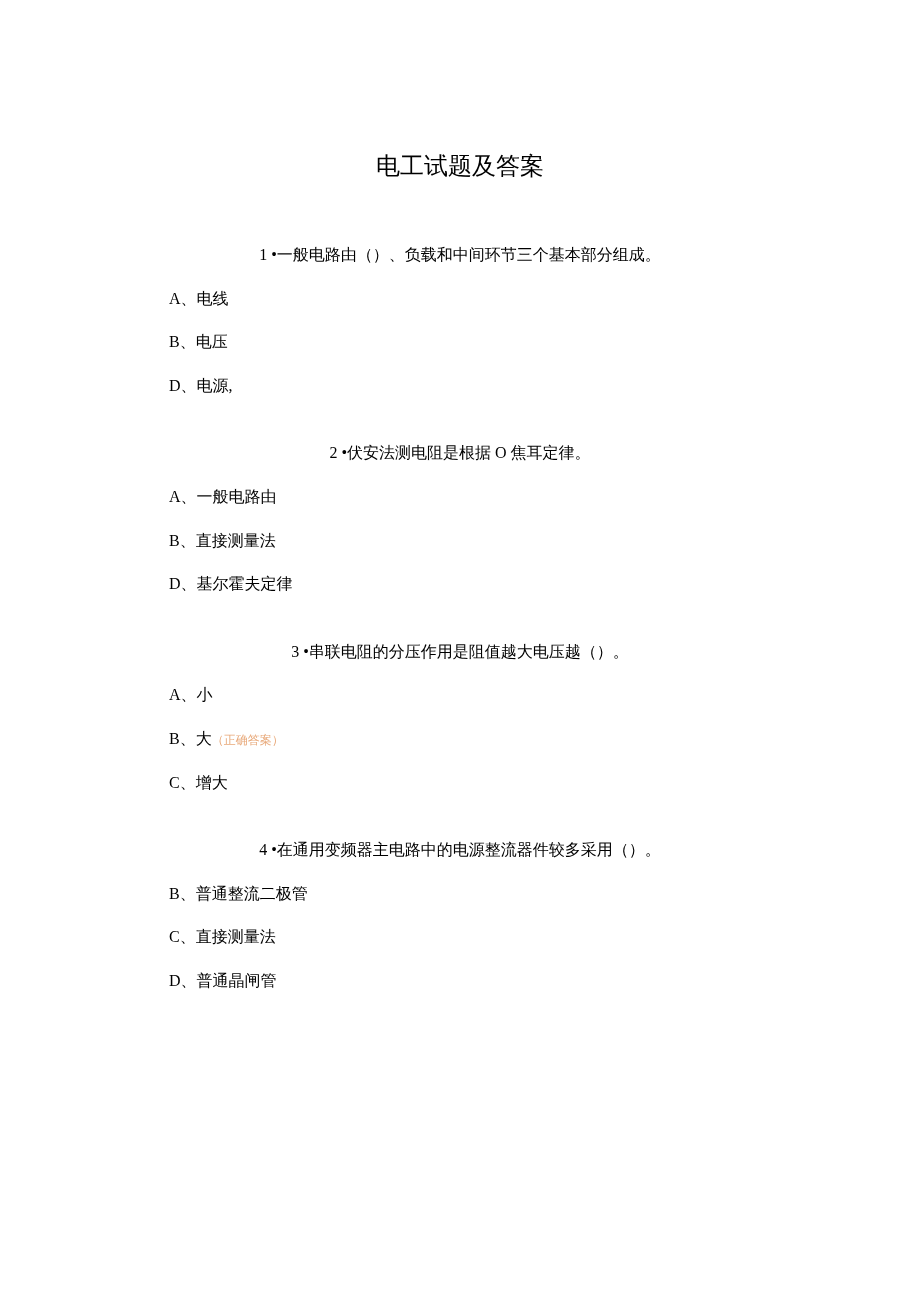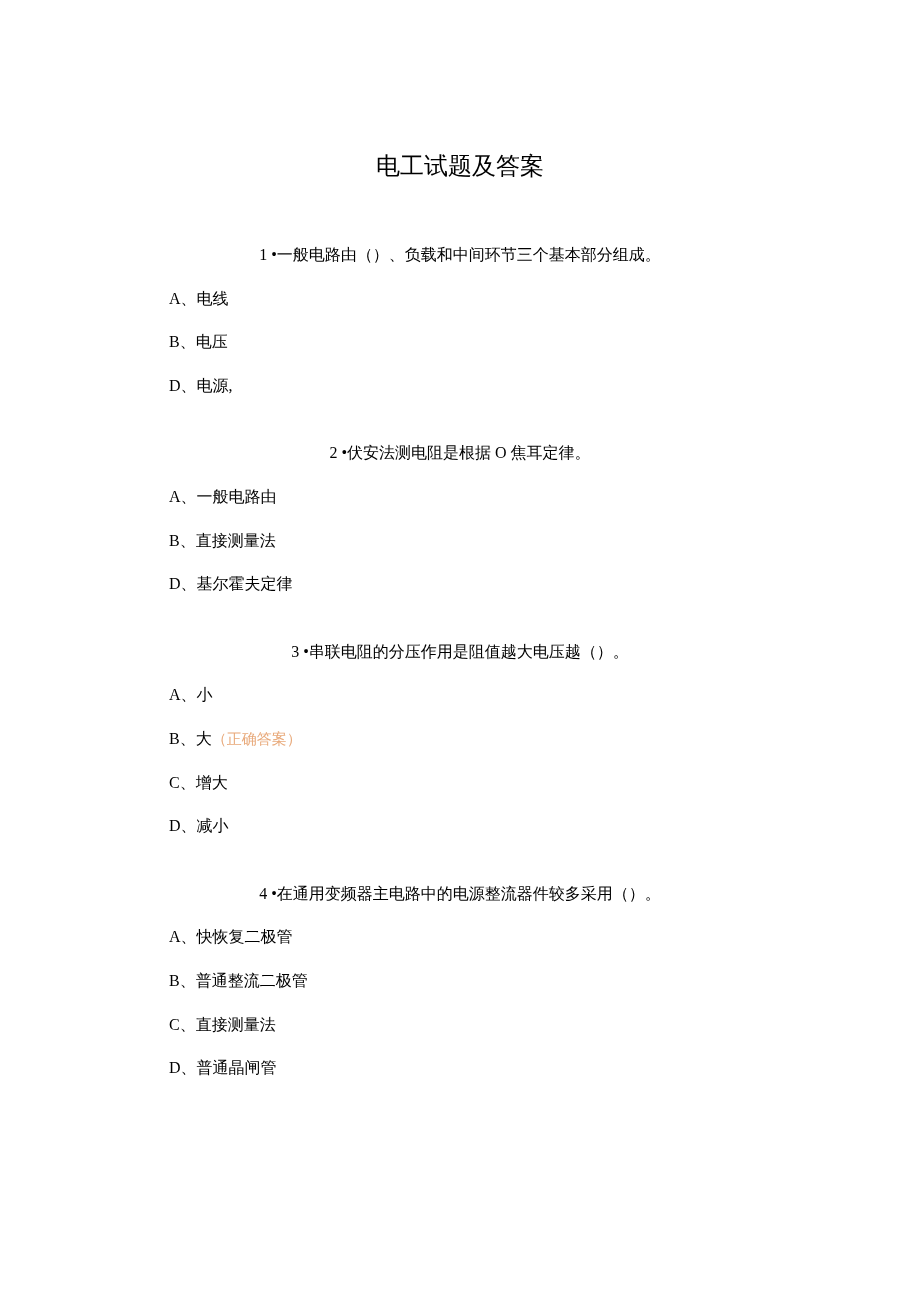--- a/index.html
+++ b/index.html
@@ -45,7 +45,7 @@
     }
     .correct-answer {
       color: #e8a97a;
-      font-size: 15px;
+      font-size: 12px;
     }
   </style>
 </head>

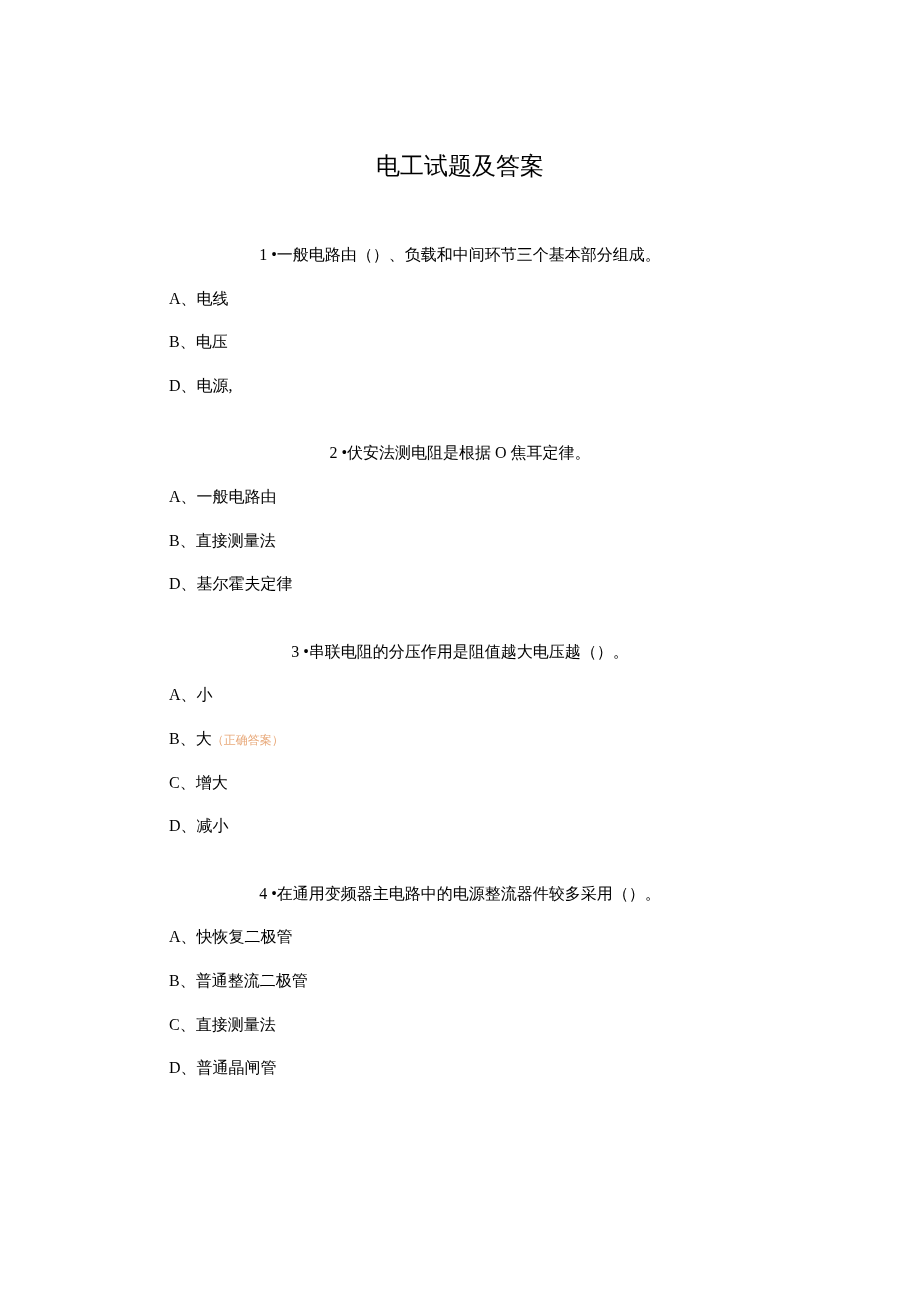--- a/index.html
+++ b/index.html
@@ -71,7 +71,6 @@
       <div class="option"><span class="option-letter">A</span><span>、</span><span>小</span></div>
       <div class="option"><span class="option-letter">B</span><span>、</span><span>大</span><span class="correct-answer">（正确答案）</span></div>
       <div class="option"><span class="option-letter">C</span><span>、</span><span>增大</span></div>
-      <div class="option"><span class="option-letter">D</span><span>、</span><span>减小</span></div>
     </div>
     <div class="question-block">
       <div class="question-text"><span class="question-num">4</span>  <span>•</span><span>在通用变频器主电路中的电源整流器件较多采用（）。</span></div>

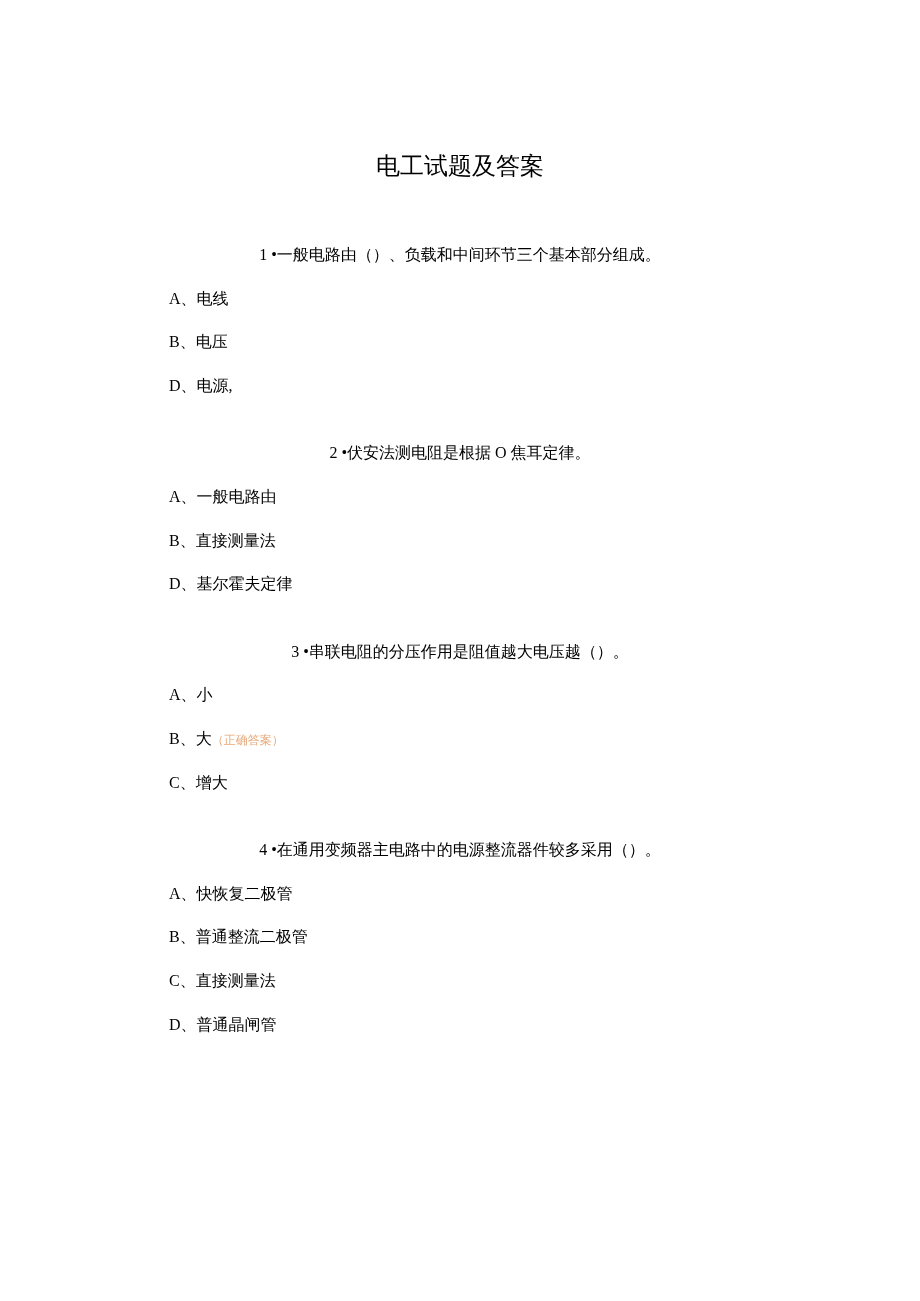--- a/index.html
+++ b/index.html
@@ -74,7 +74,6 @@
     </div>
     <div class="question-block">
       <div class="question-text"><span class="question-num">4</span>  <span>•</span><span>在通用变频器主电路中的电源整流器件较多采用（）。</span></div>
-      <div class="option"><span class="option-letter">A</span><span>、</span><span>快恢复二极管</span></div>
       <div class="option"><span class="option-letter">B</span><span>、</span><span>普通整流二极管</span></div>
       <div class="option"><span class="option-letter">C</span><span>、</span><span>直接测量法</span></div>
       <div class="option"><span class="option-letter">D</span><span>、</span><span>普通晶闸管</span></div>

